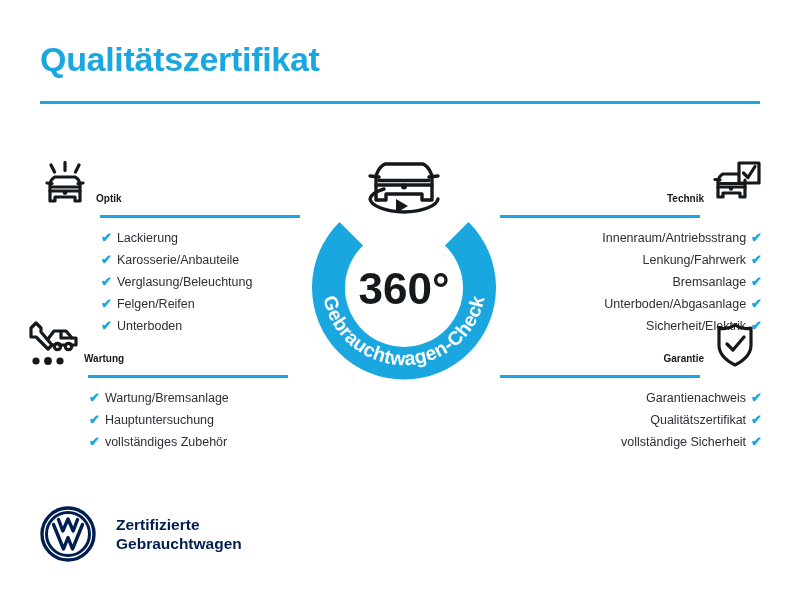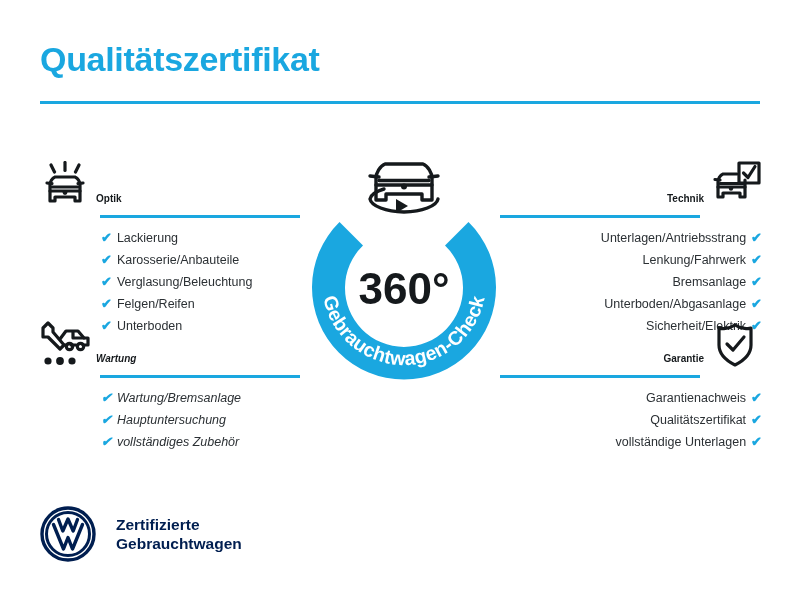--- a/index.html
+++ b/index.html
@@ -258,7 +258,7 @@
     <div class="sec-rule right"></div>
     <ul class="sec-list right">
       <li>
-          <span>Unterlagen/Antriebsstrang</span>
+          <span>Innenraum/Antriebsstrang</span>
           <span class="chk">✔</span>
         </li>
       <li>

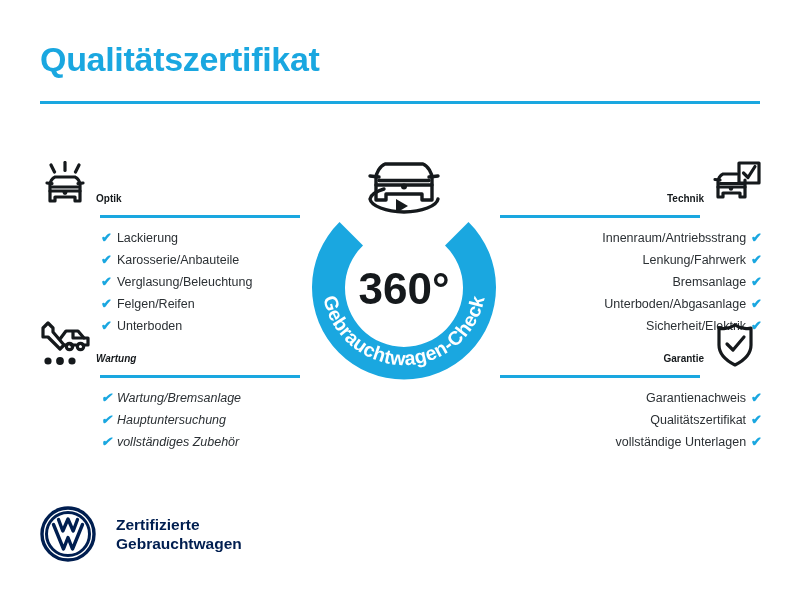--- a/index.html
+++ b/index.html
@@ -43,7 +43,7 @@
     position: absolute;
   }
   .sec-optik    { left: 36px;  top: 160px; width: 266px; }
-  .sec-wartung  { left: 36px;  top: 320px; width: 266px; font-style: italic; }
+  .sec-wartung  { left: 24px;  top: 320px; width: 266px; }
   .sec-technik  { left: 498px; top: 160px; width: 266px; }
   .sec-garantie { left: 498px; top: 320px; width: 266px; }
 

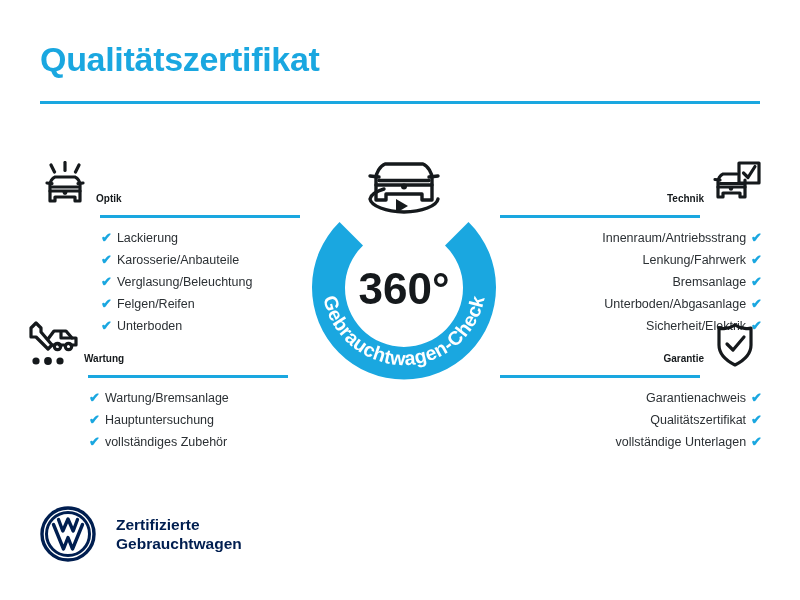--- a/index.html
+++ b/index.html
@@ -305,7 +305,7 @@
           <span class="chk">✔</span>
         </li>
       <li>
-          <span>vollständige Unterlagen</span>
+          <span>vollständige Sicherheit</span>
           <span class="chk">✔</span>
         </li>
     </ul>

